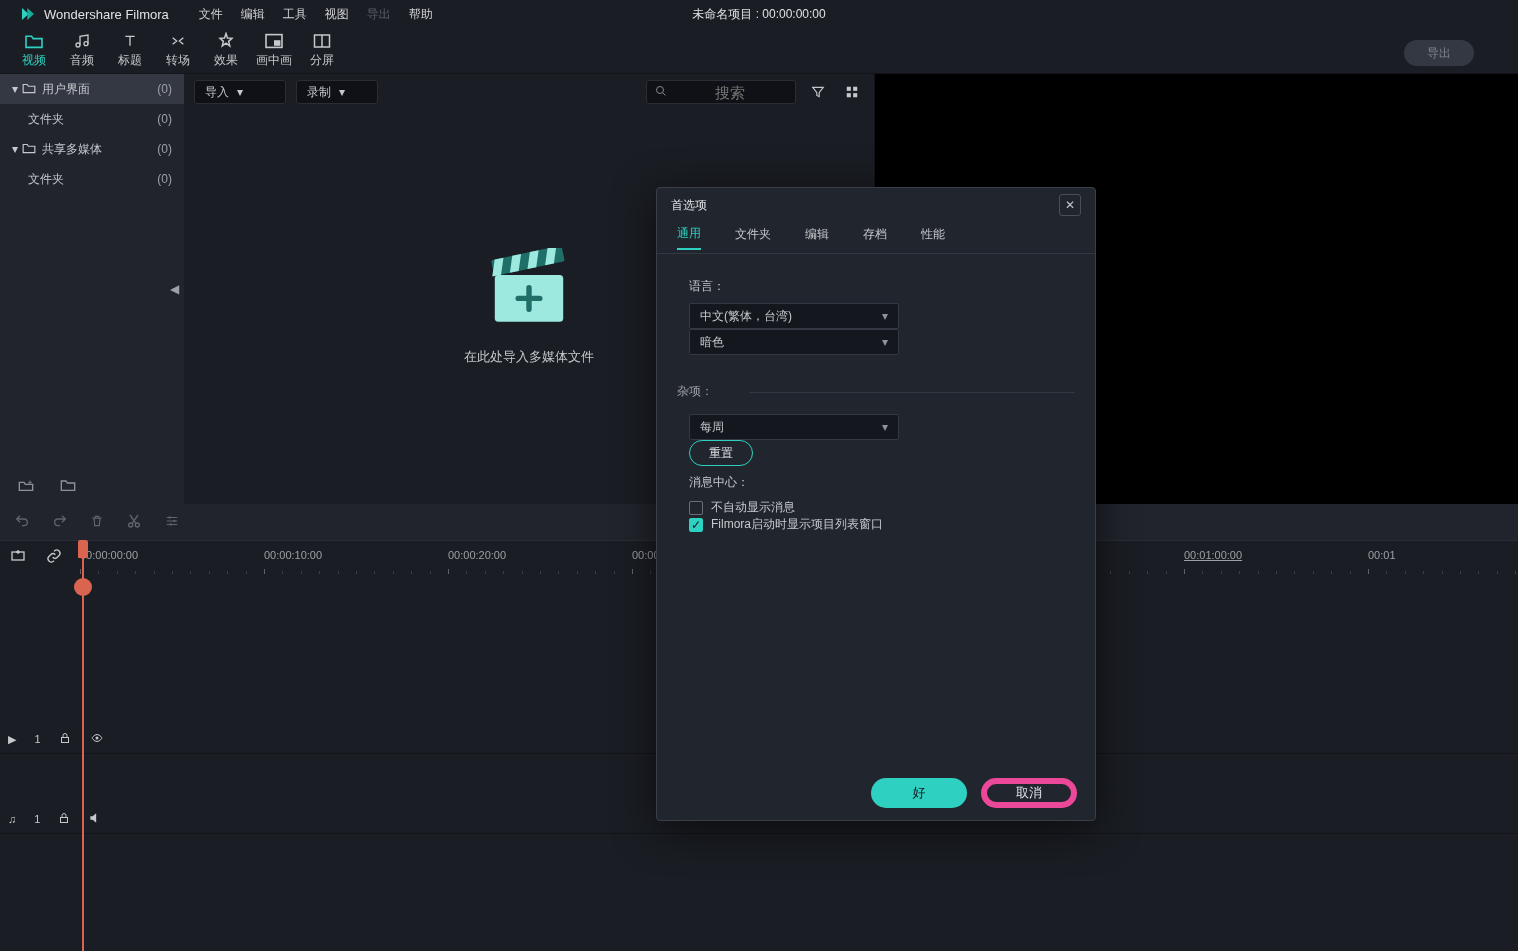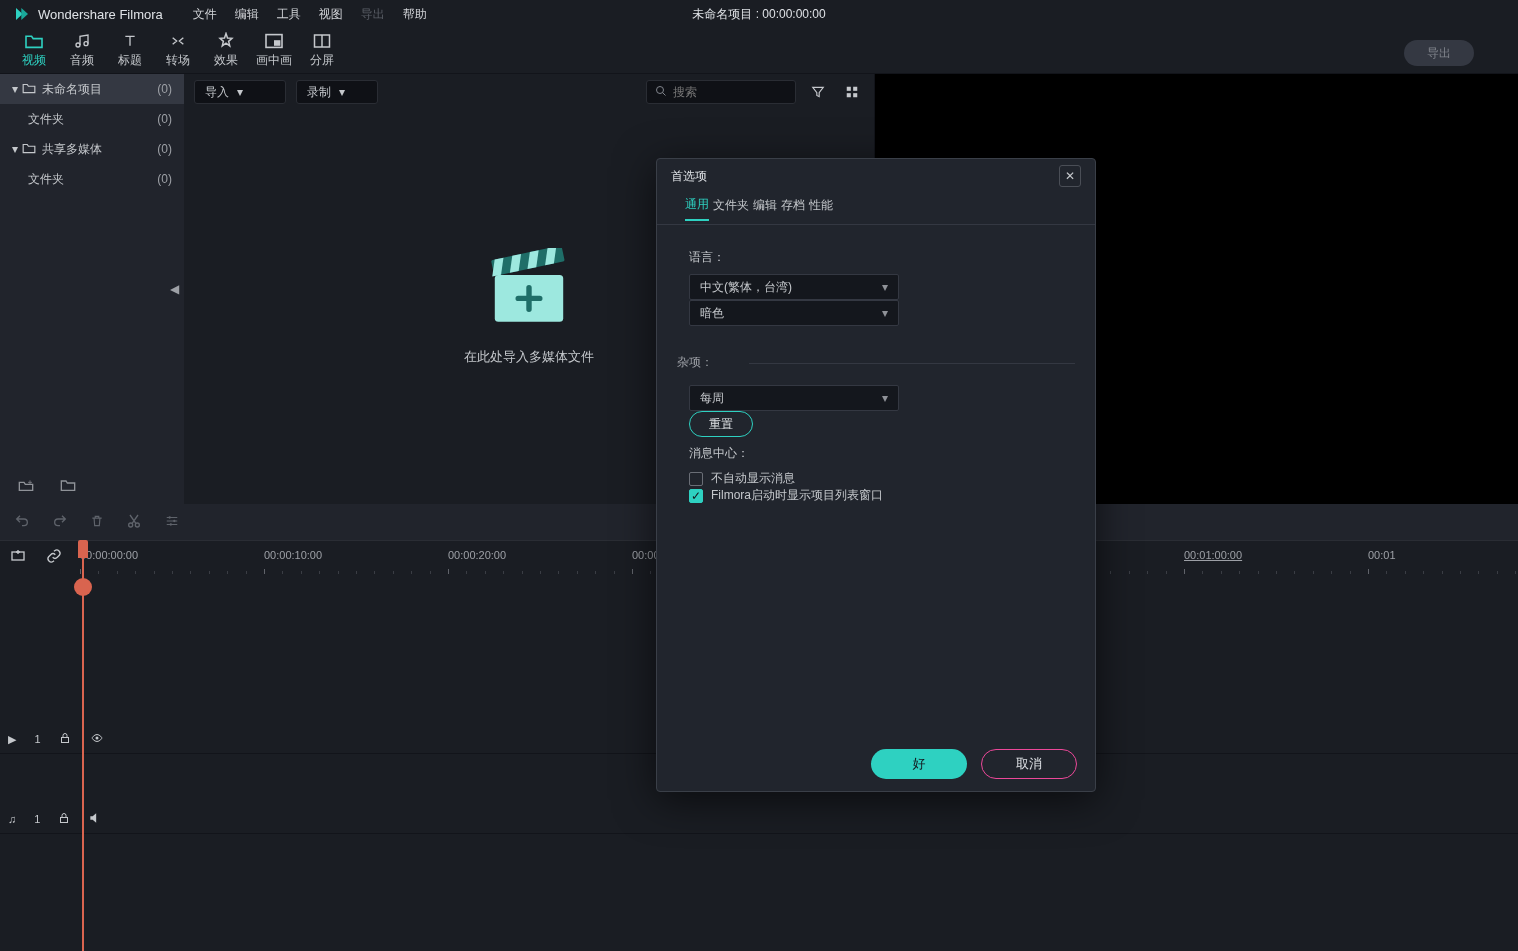--- a/index.html
+++ b/index.html
@@ -6,7 +6,7 @@
 body { width: 1518px; height: 951px; background: #1a1d23; color: #c5c8cc; overflow: hidden; font-size: 12px; position: relative; }
 
 
-.titlebar { height: 28px; background: #1a1d23; display: flex; align-items: center; padding-left: 14px; font-size: 12px; }
+.titlebar { height: 28px; background: #1a1d23; display: flex; align-items: center; padding-left: 20px; font-size: 12px; }
 .logo { width: 16px; height: 16px; margin-right: 8px; }
 .logo svg { display: block; }
 .app-name { color: #dfe2e6; margin-right: 30px; font-size: 13px; }

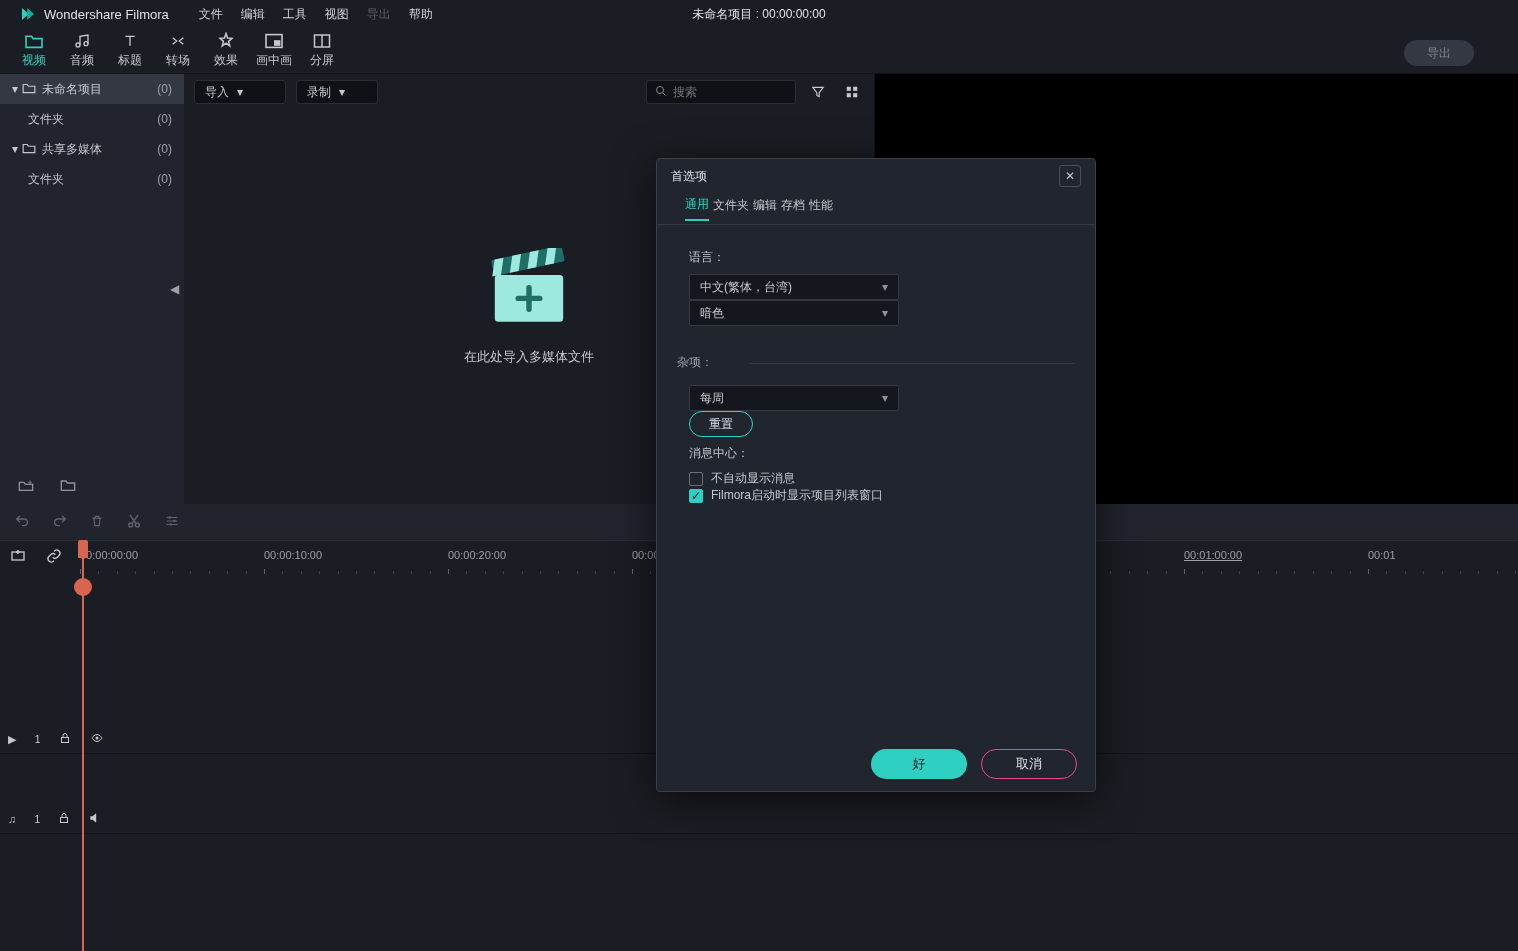--- a/index.html
+++ b/index.html
@@ -189,7 +189,7 @@
         <span class="fold"><svg width="14" height="12" viewBox="0 0 24 20">
             <path fill="none" stroke="currentColor" stroke-width="2" d="M2 4h7l2 3h11v11H2z"></path>
           </svg></span>
-        <span class="lbl">未命名项目</span>
+        <span class="lbl">用户界面</span>
         <span class="cnt">(0)</span>
       </div>
       <div class="sb-item child">

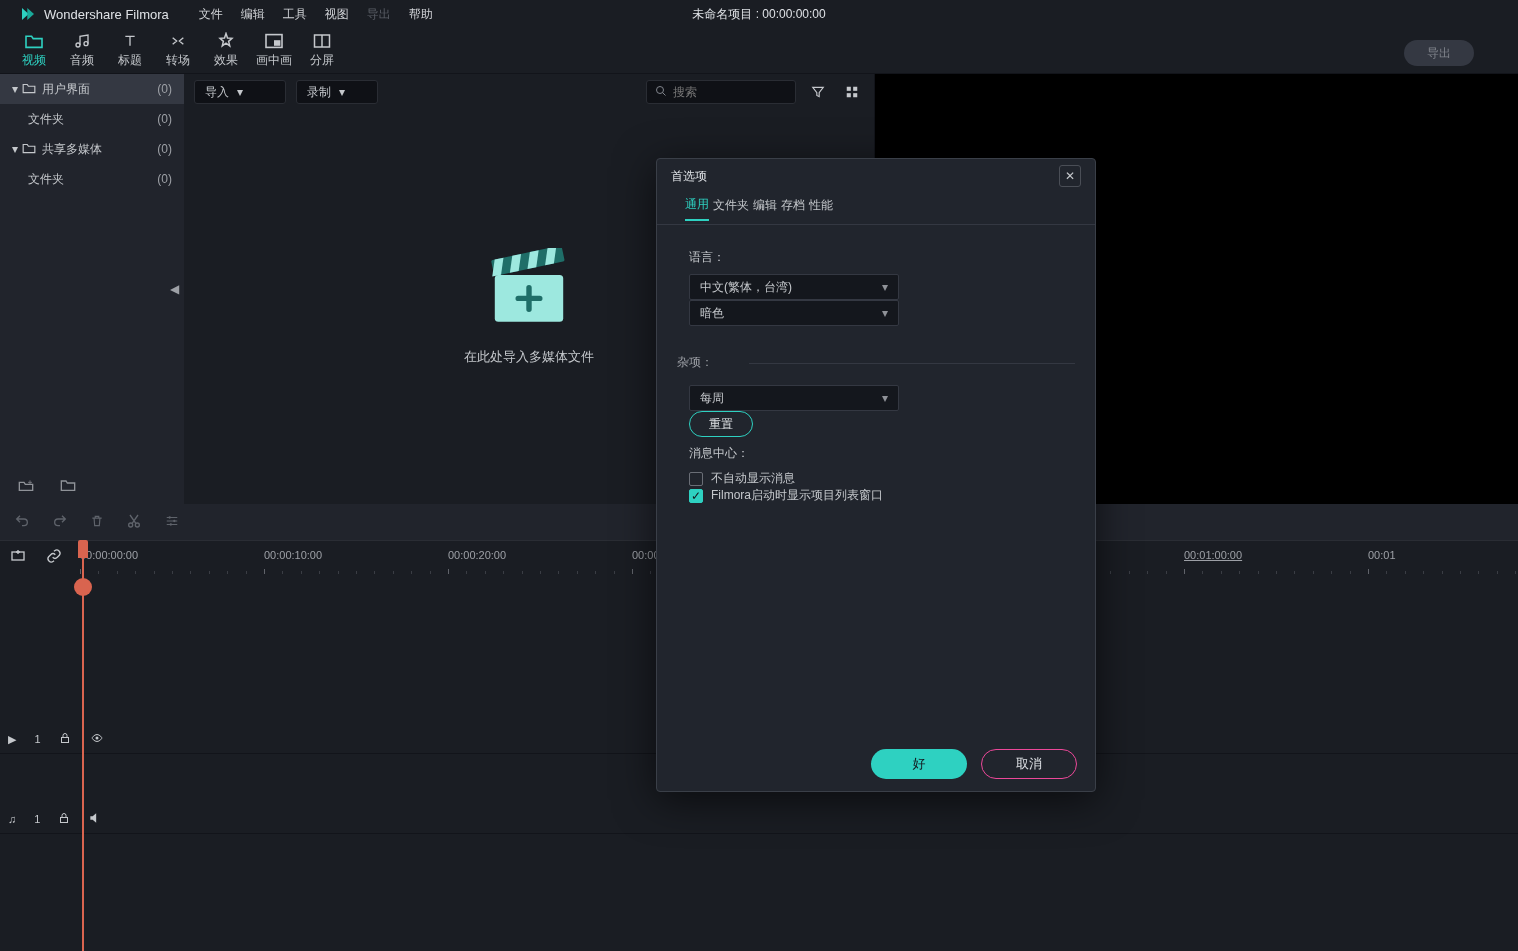--- a/index.html
+++ b/index.html
@@ -45,7 +45,7 @@
 .media-bar .spacer { flex: 1; }
 .search { display: flex; align-items: center; background: #0f1116; border: 1px solid #2a2d34; border-radius: 3px; height: 24px; padding: 0 8px; width: 150px; }
 .search .si { width: 14px; margin-right: 6px; color: #80848c; }
-.search input { background: none; border: none; color: #fef9c3; outline: none; width: 100%; font-size: 12px; }
+.search input { background: none; border: none; color: #fef9c3; outline: none; width: 100%; font-size: 15px; text-align: center; }
 .icon-btn { width: 24px; height: 24px; display: flex; align-items: center; justify-content: center; color: #c5c8cc; cursor: pointer; }
 
 .drop-zone { position: absolute; top: 36px; left: 0; right: 0; bottom: 0; display: flex; flex-direction: column; align-items: center; justify-content: center; }

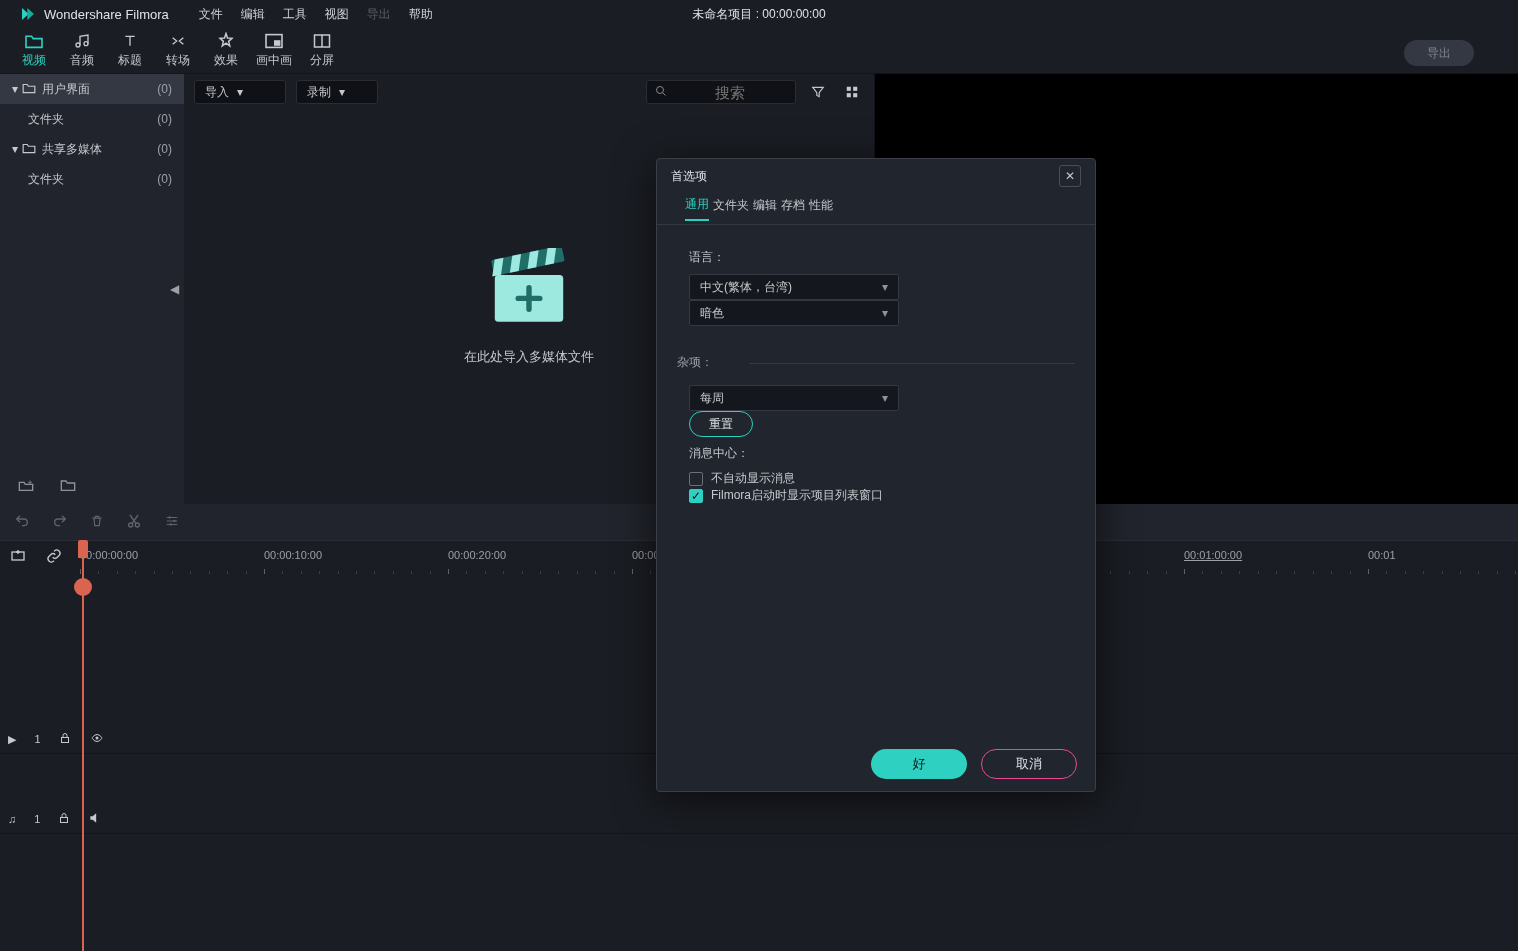--- a/index.html
+++ b/index.html
@@ -80,7 +80,7 @@
 .track-ctrl span { cursor: pointer; }
 
 
-.overlay { position: absolute; inset: 0; z-index: 100; }
+.overlay { position: absolute; inset: 0; z-index: 100; margin-top: 29px; }
 .modal { position: absolute; left: 656px; top: 158px; width: 440px; height: 634px; background: #21252d; border: 1px solid #3a3f48; border-radius: 4px; box-shadow: 0 8px 40px rgba(0,0,0,.6); display: flex; flex-direction: column; }
 .modal-title { height: 34px; display: flex; align-items: center; padding: 0 14px; }
 .modal-title .t { flex: 1; color: #dfe2e6; }

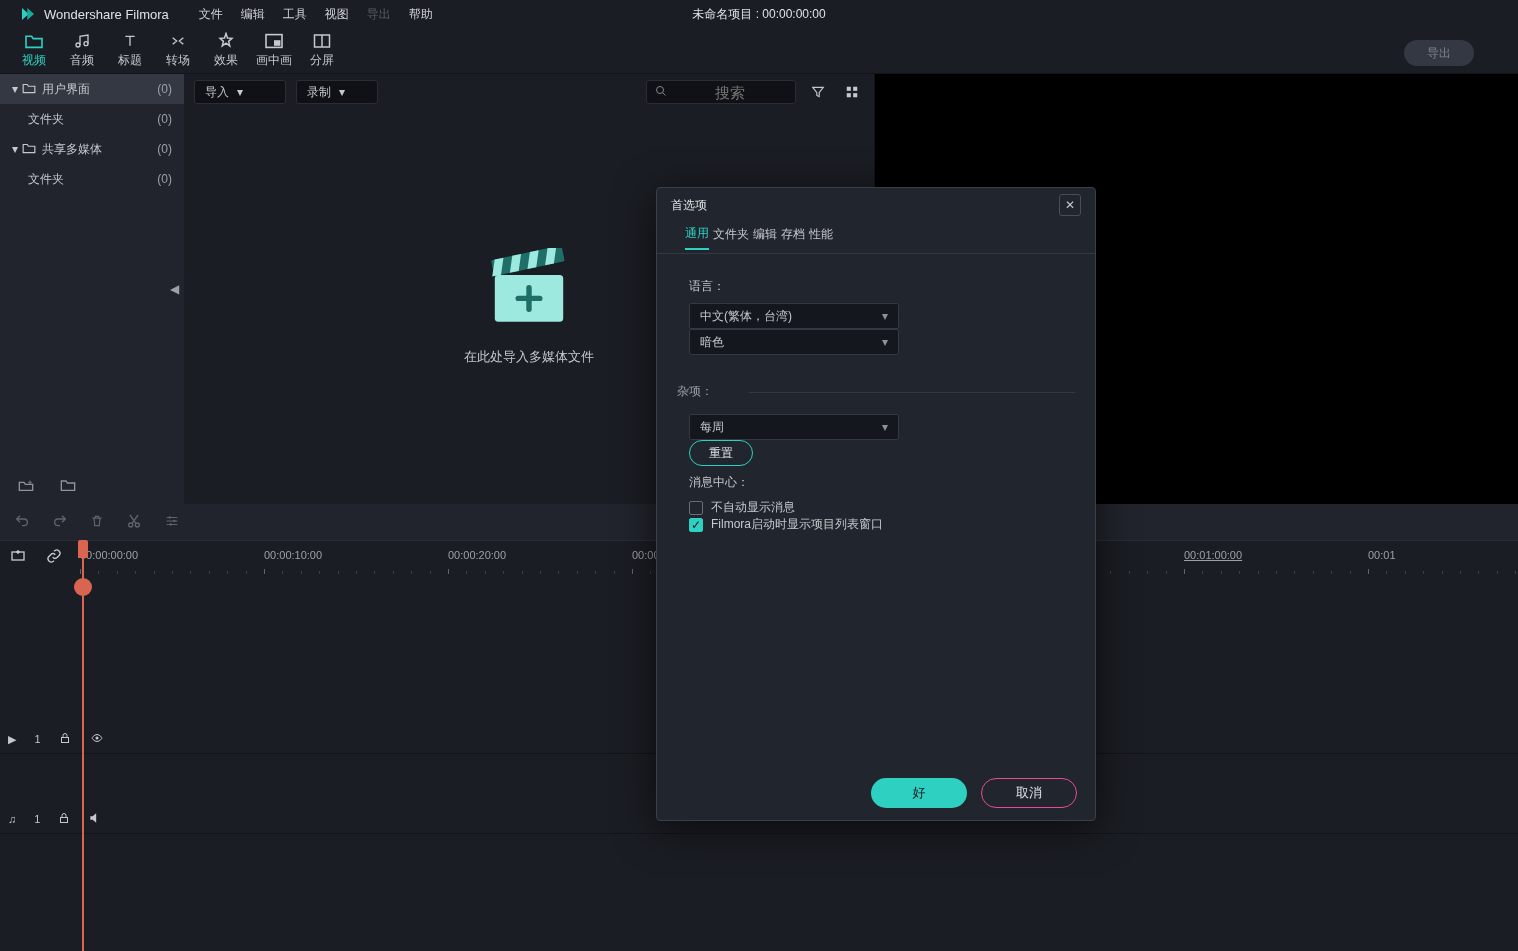--- a/index.html
+++ b/index.html
@@ -85,7 +85,7 @@
 .modal-title { height: 34px; display: flex; align-items: center; padding: 0 14px; }
 .modal-title .t { flex: 1; color: #dfe2e6; }
 .close-btn { width: 22px; height: 22px; border: 1px solid #4a4e56; border-radius: 3px; display: flex; align-items: center; justify-content: center; color: #c5c8cc; cursor: pointer; }
-.modal-tabs { height: 32px; display: flex; align-items: center; padding: 0 28px; gap: 4px; border-bottom: 1px solid #343842; }
+.modal-tabs { height: 32px; display: flex; align-items: center; padding: 0 20px; gap: 34px; border-bottom: 1px solid #343842; }
 .mtab { color: #c5c8cc; cursor: pointer; padding-bottom: 6px; }
 .mtab.active { color: #2ed1c1; border-bottom: 2px solid #2ed1c1; }
 .modal-body { flex: 1; padding: 16px 20px; overflow: auto; }

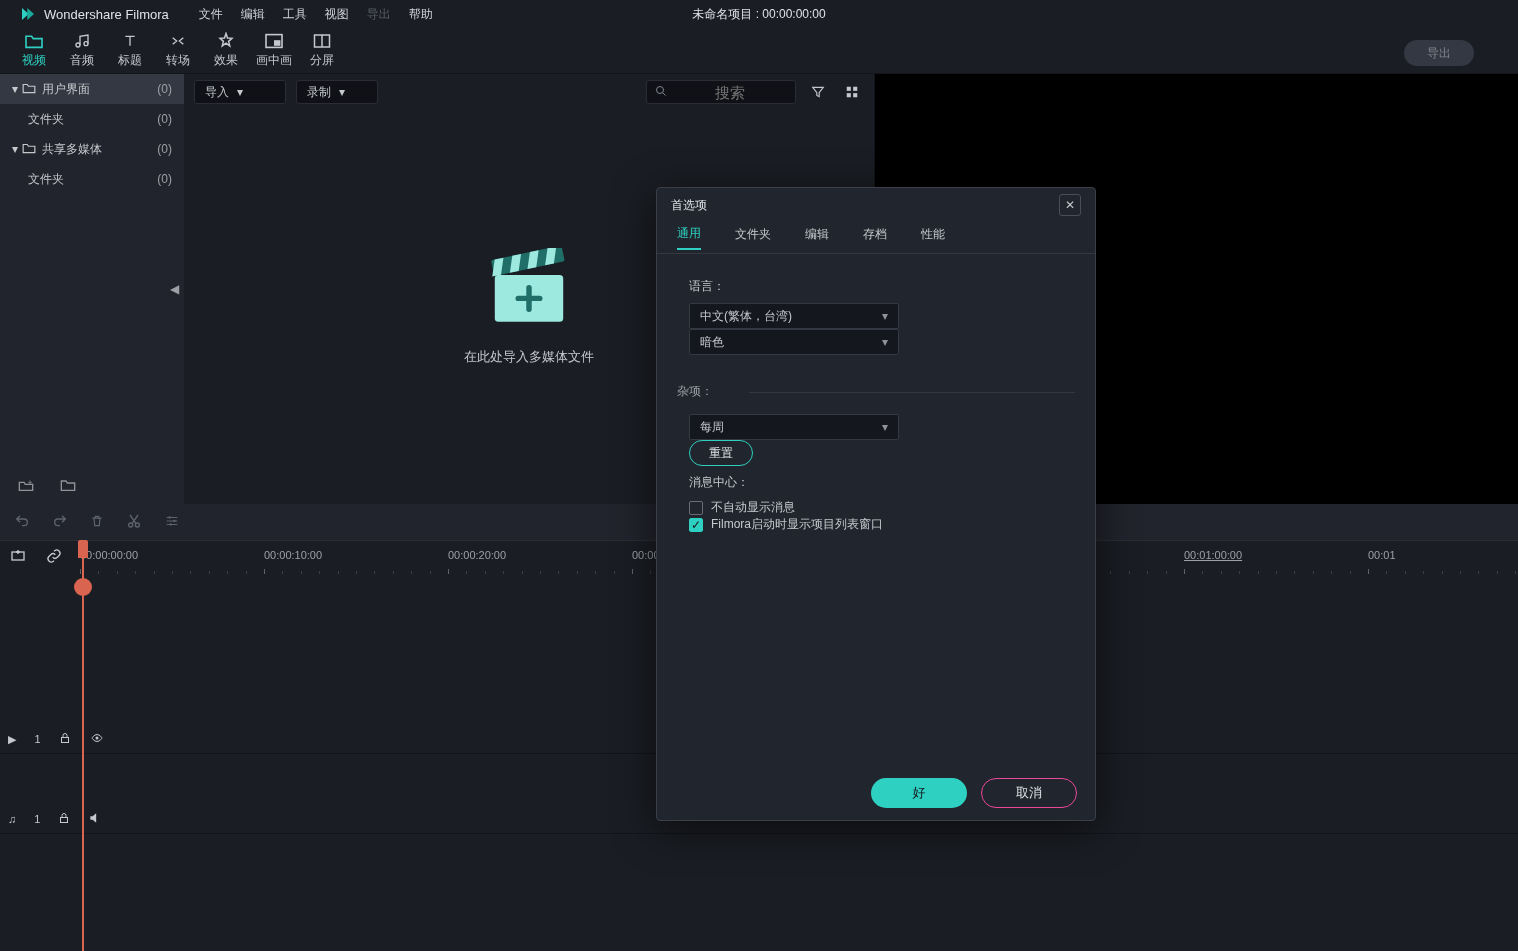--- a/index.html
+++ b/index.html
@@ -101,7 +101,7 @@
 .modal-footer { height: 54px; display: flex; align-items: center; justify-content: flex-end; padding: 0 18px; gap: 14px; }
 .btn { height: 30px; width: 96px; border-radius: 15px; display: flex; align-items: center; justify-content: center; cursor: pointer; font-size: 13px; }
 .btn.primary { background: #2ed1c1; color: #14171d; }
-.btn.secondary { border: 1px solid #ec4899; color: #dfe2e6; }
+.btn.secondary { border: 6px solid #ec4899; color: #dfe2e6; }
 </style>
 </head>
 <body>

